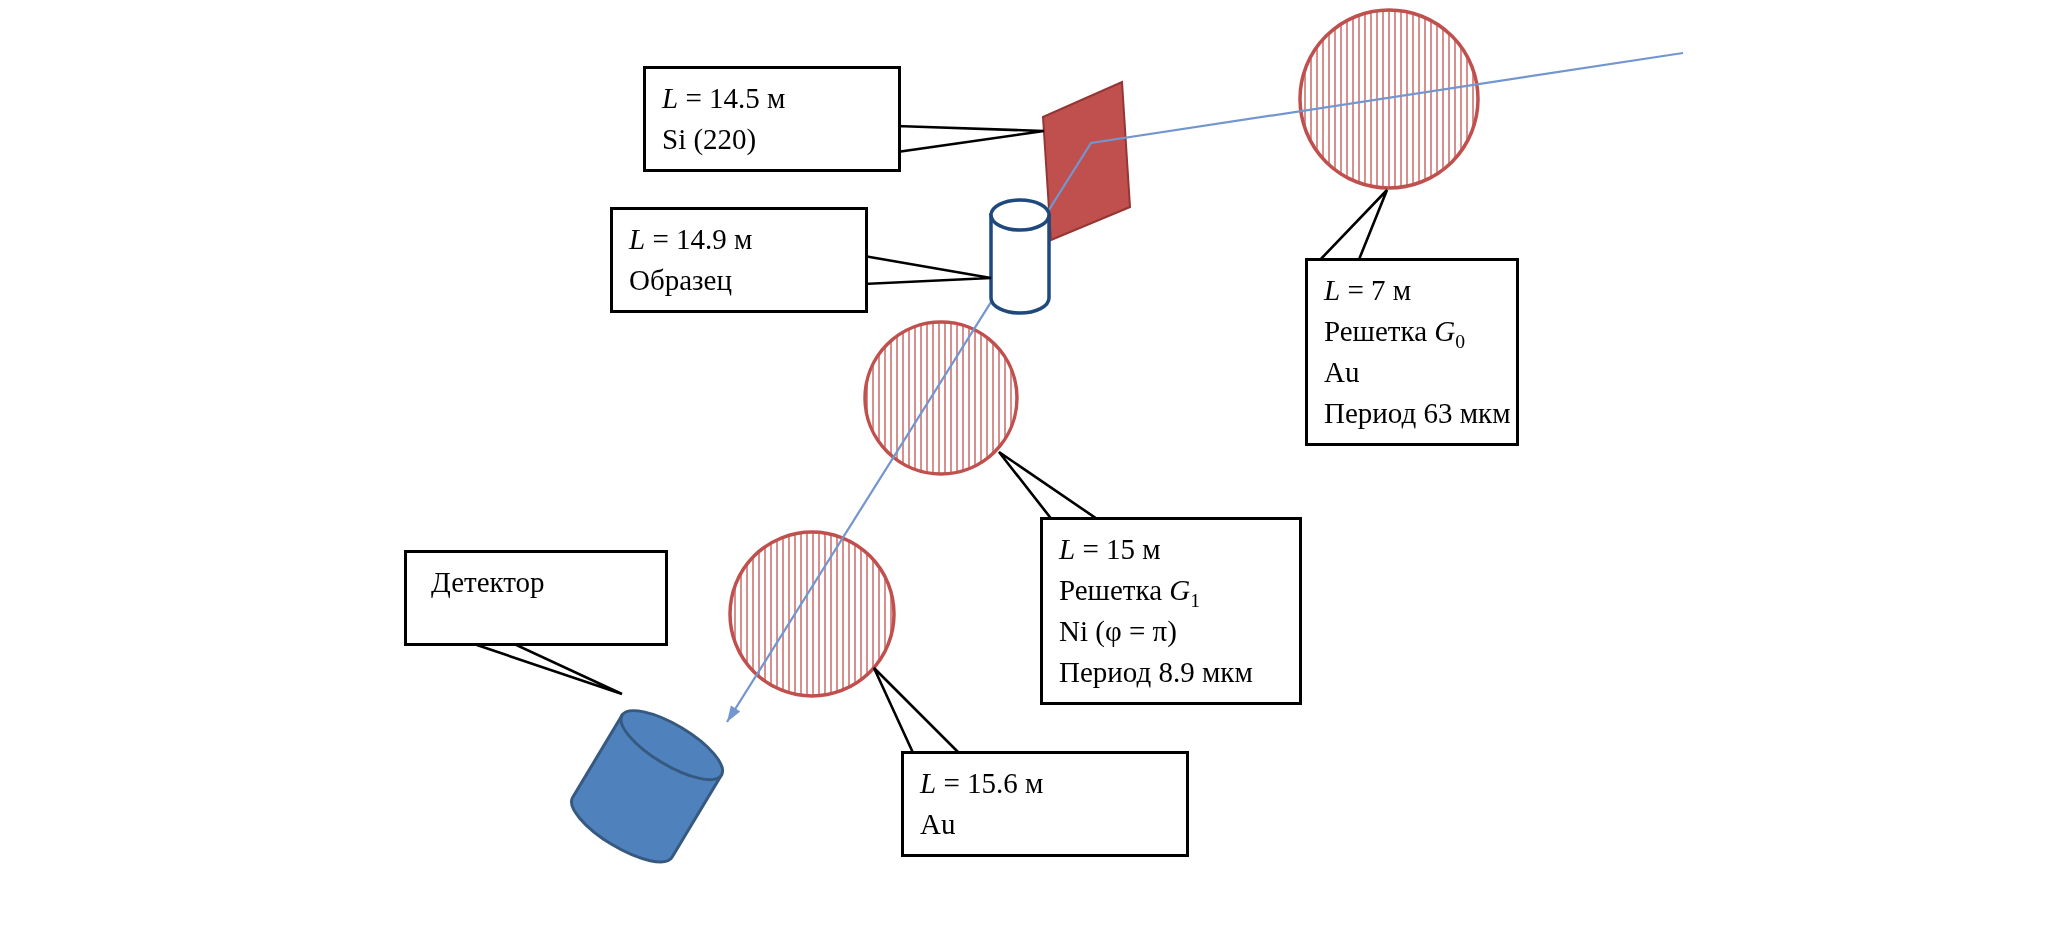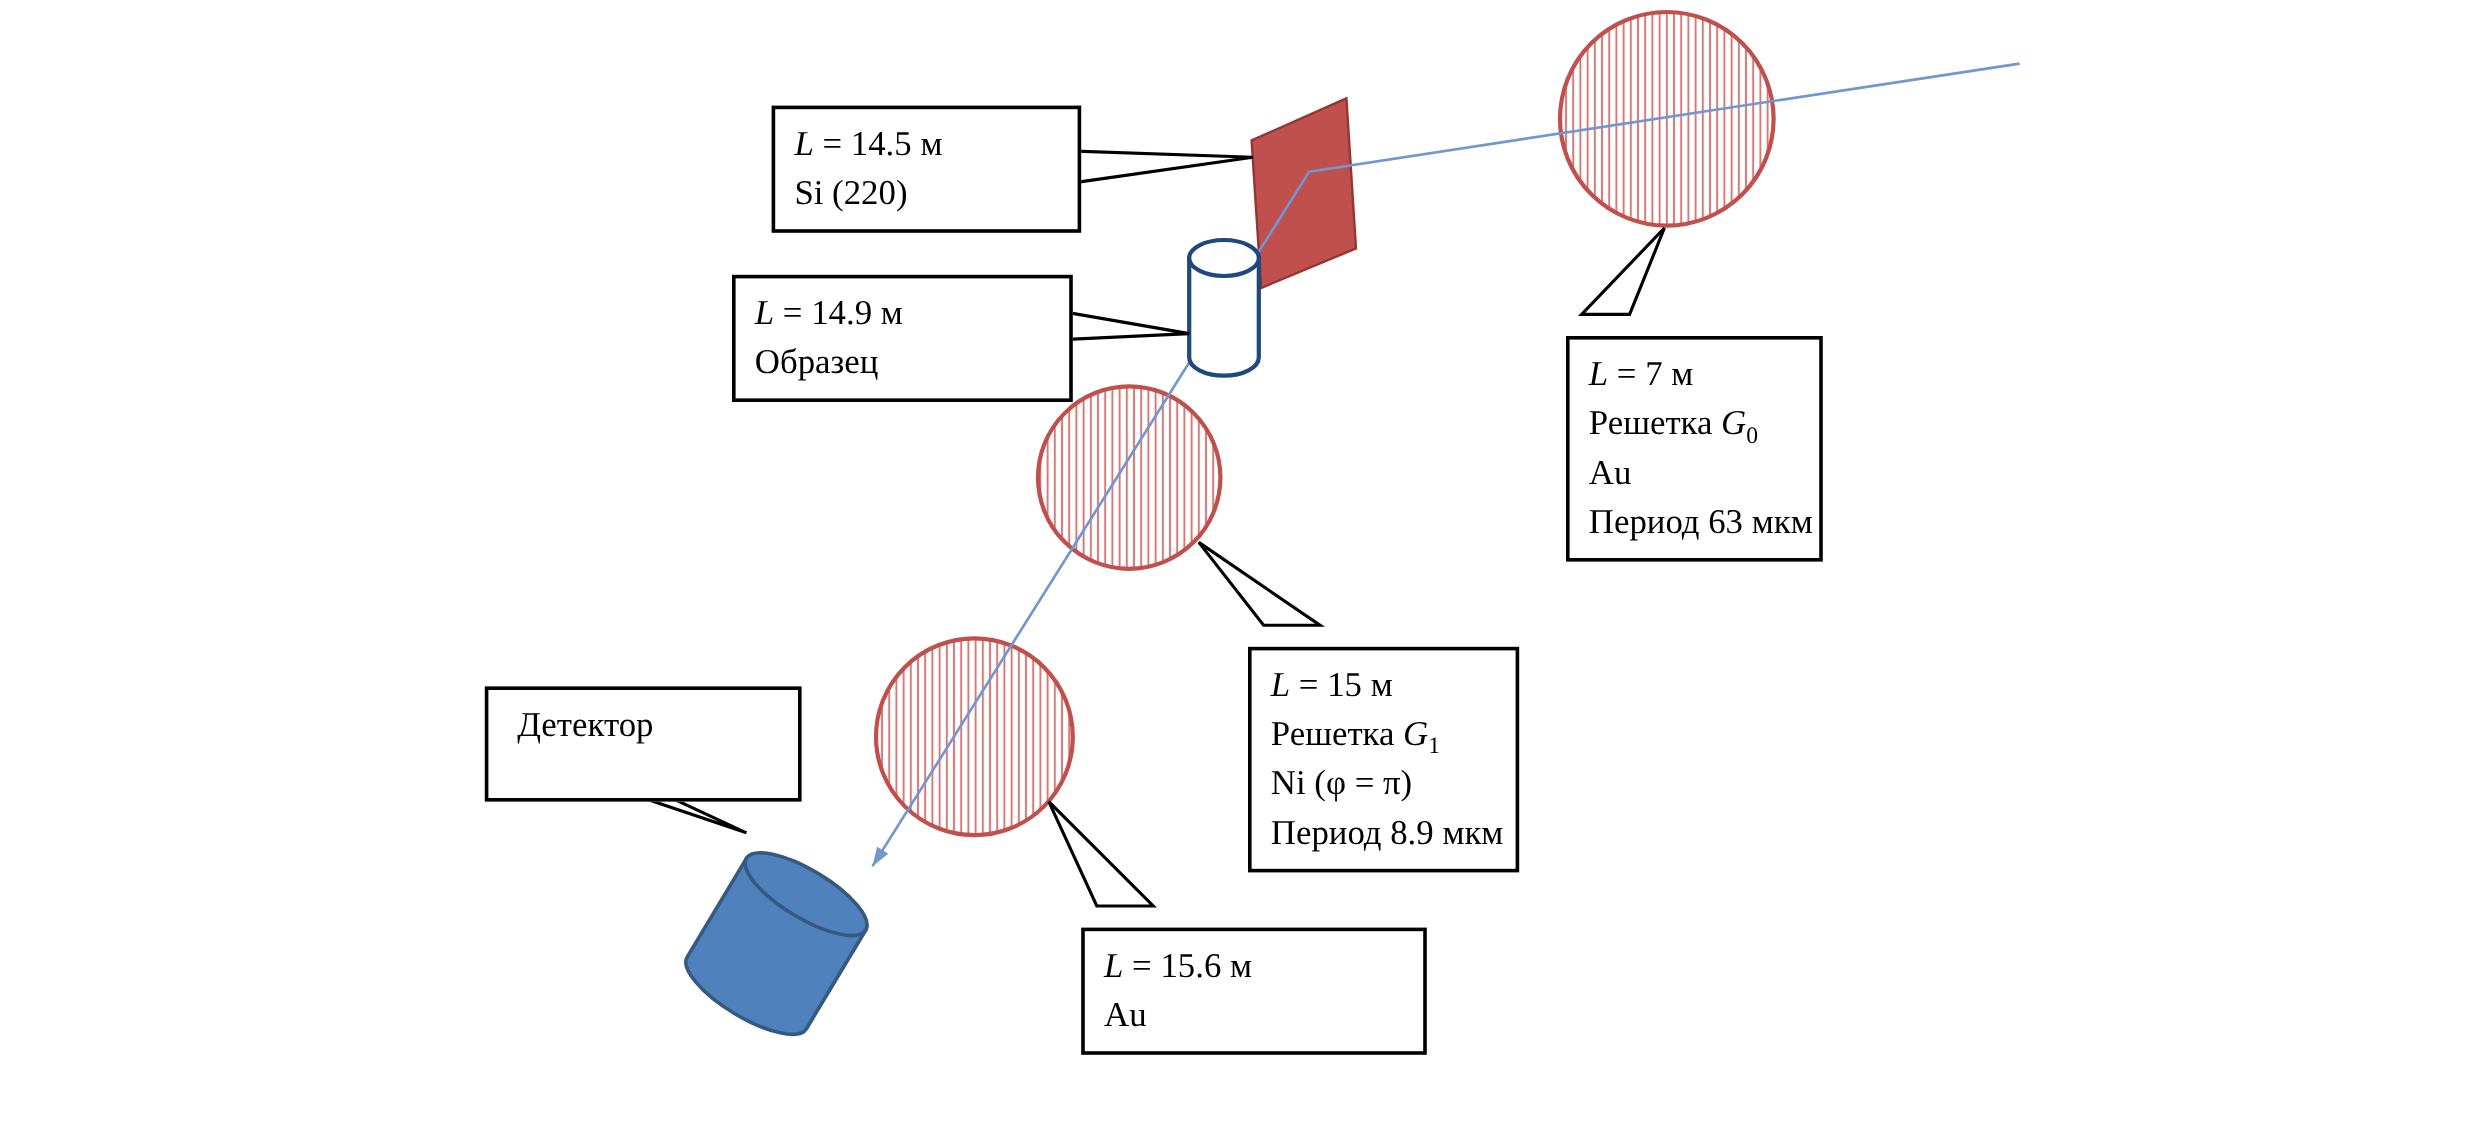--- a/index.html
+++ b/index.html
@@ -22,7 +22,7 @@
   .callout{
     position:absolute;z-index:2;box-sizing:border-box;
     background:#ffffff;border:3px solid var(--callout-border);
-    padding:9px 16px;font-size:29px;line-height:41px;white-space:nowrap;margin-top:22px;
+    padding:9px 16px;font-size:29px;line-height:41px;white-space:nowrap;
   }
   .callout .em{font-style:italic;}
   .callout sub{font-size:0.68em;line-height:0;}

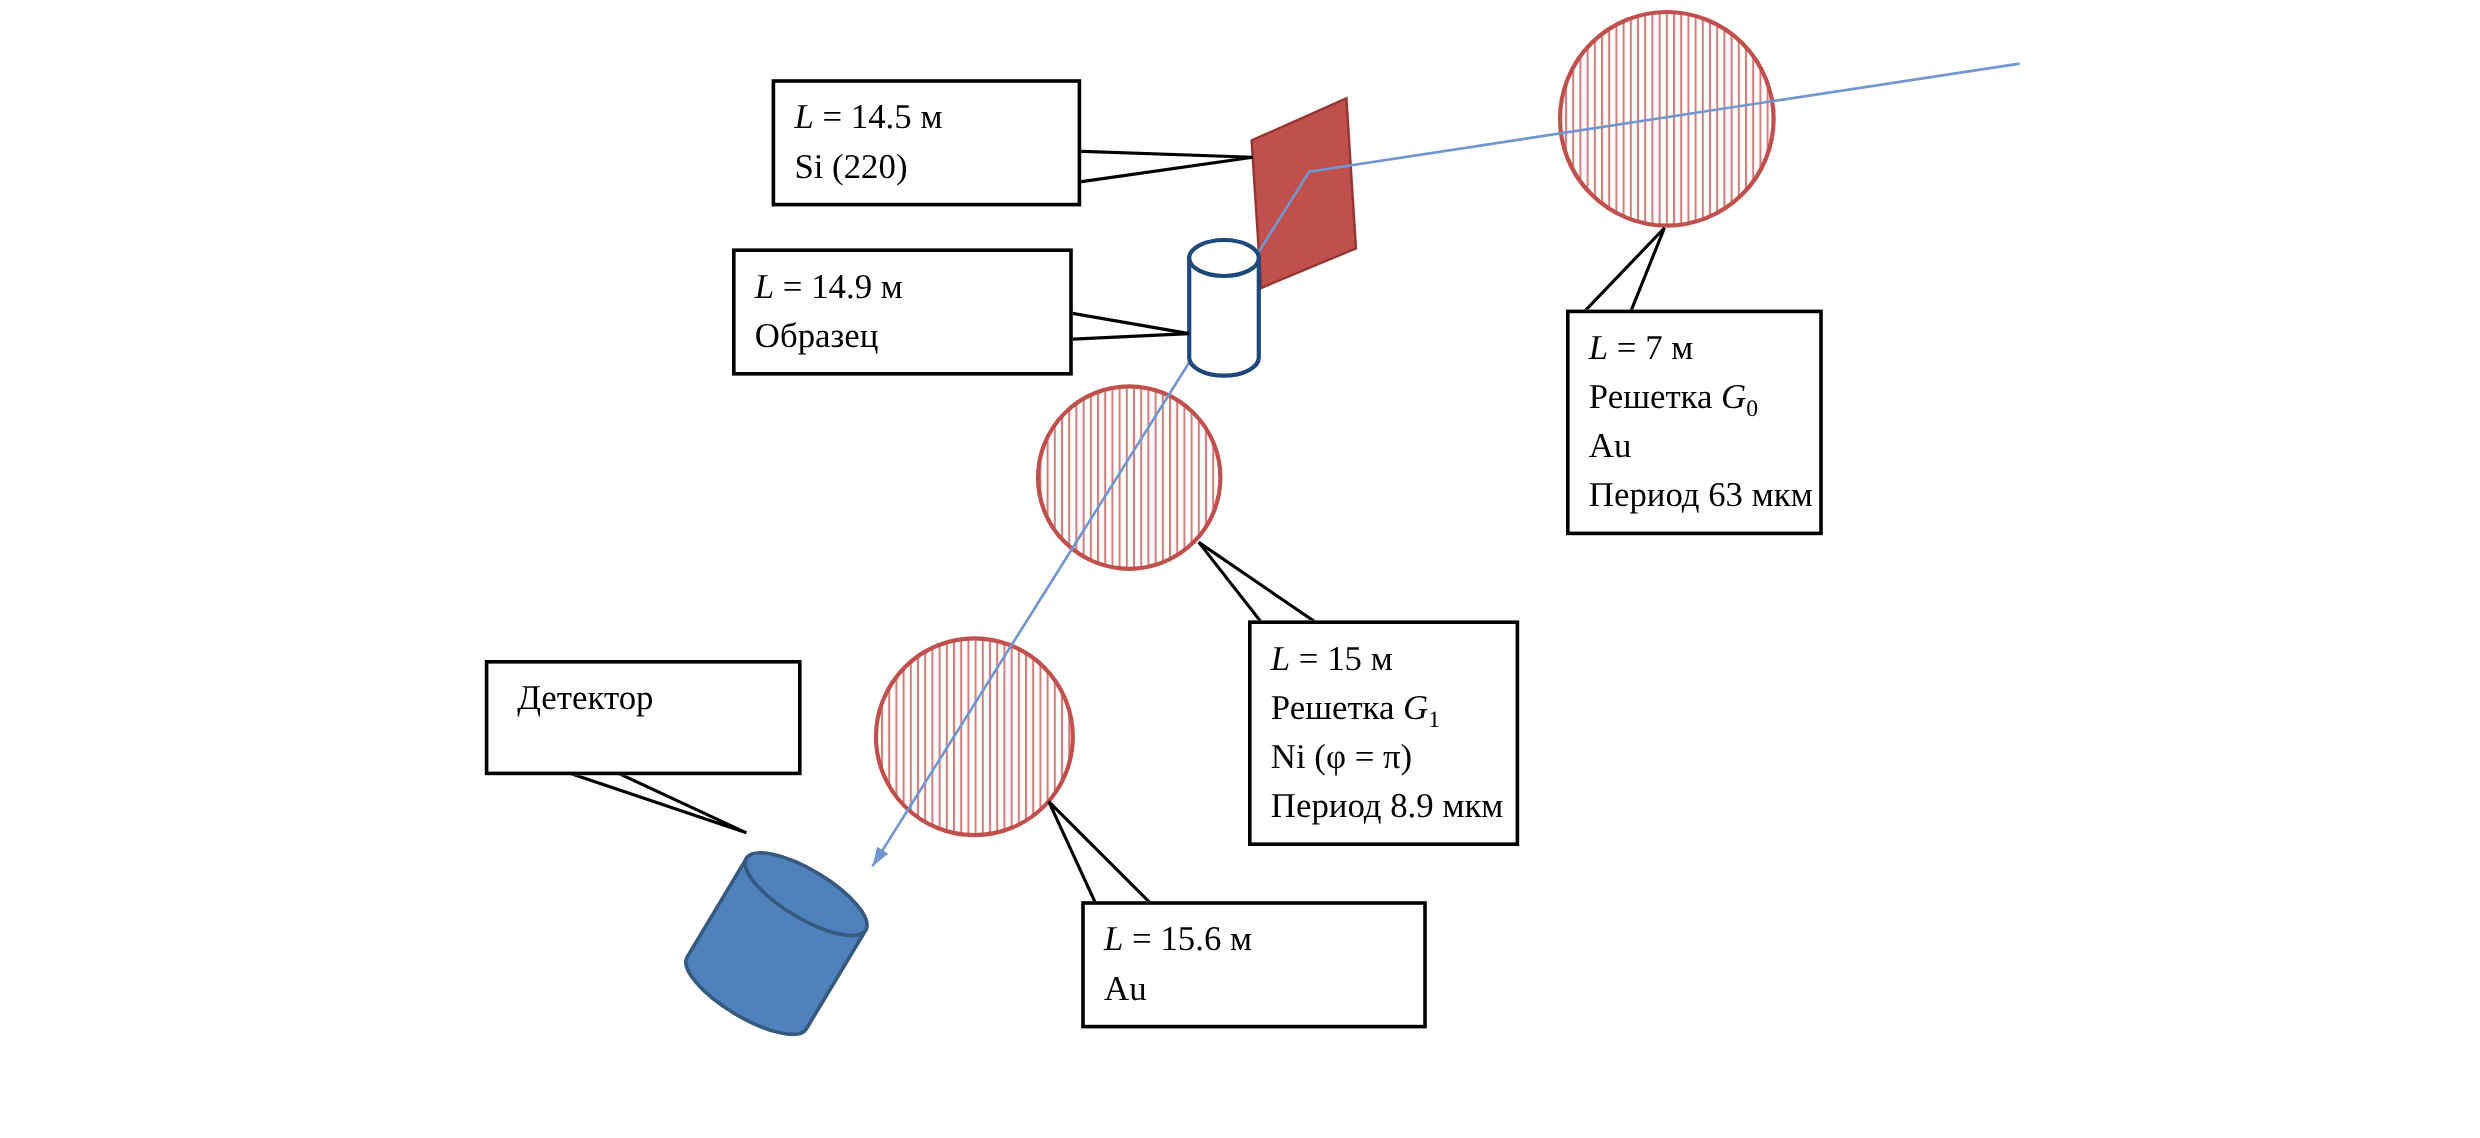--- a/index.html
+++ b/index.html
@@ -69,7 +69,7 @@
   <div><span>Si (220)</span></div>
 </div>
 
-<div class="callout" style="left:610px;top:207px;width:284px;">
+<div class="callout" style="left:610px;top:207px;width:258px;">
   <div><span class="em">L</span><span> = 14.9 м</span></div>
   <div><span>Образец</span></div>
 </div>

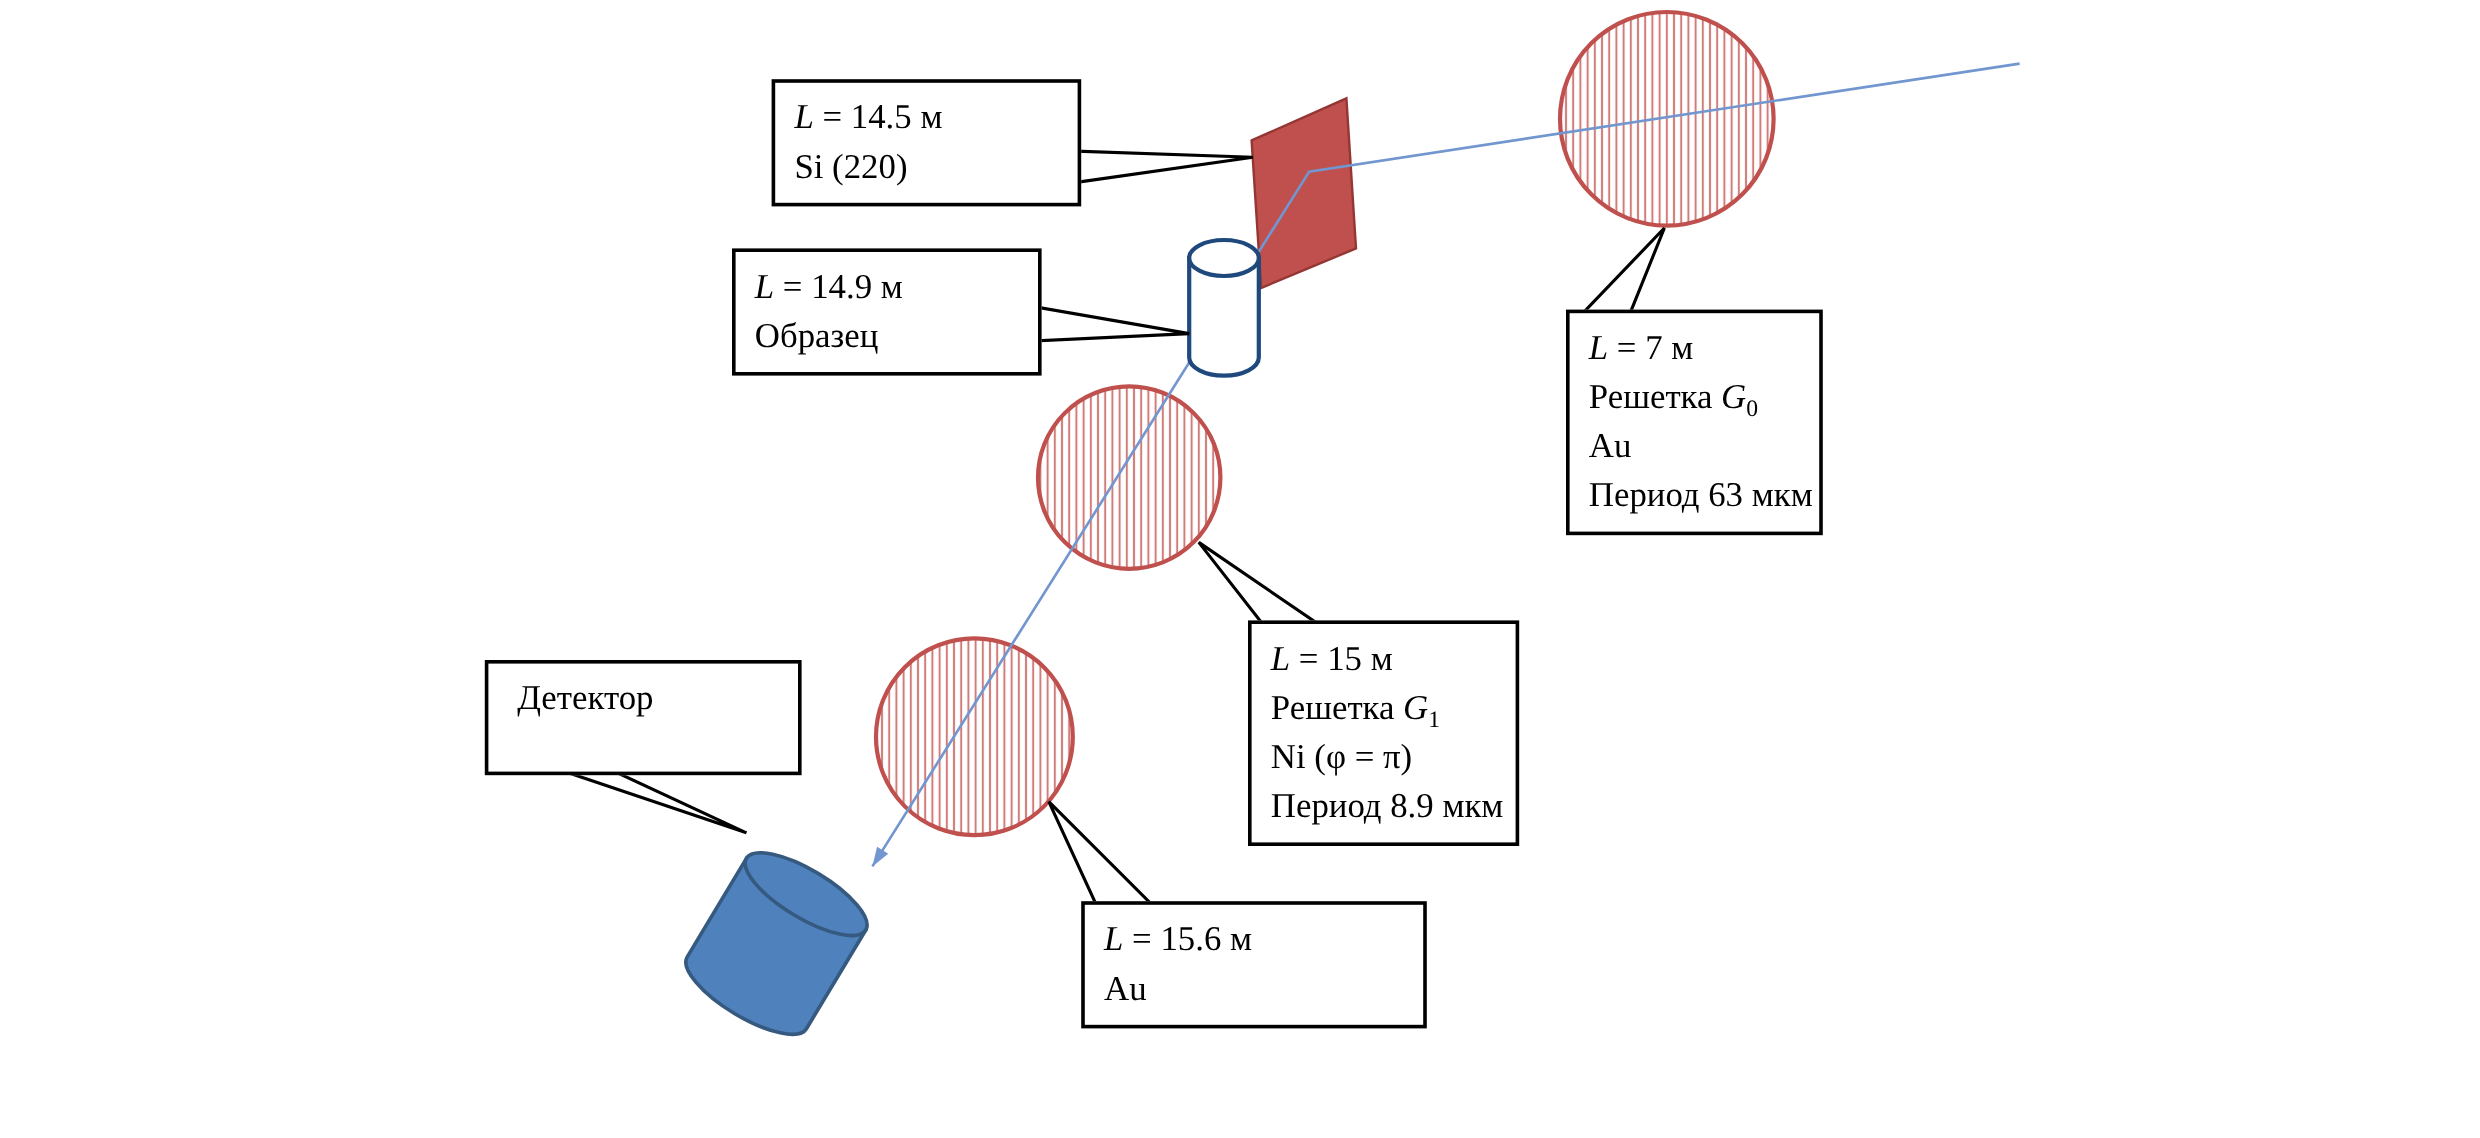--- a/index.html
+++ b/index.html
@@ -81,7 +81,7 @@
   <div><span>Период 63 мкм</span></div>
 </div>
 
-<div class="callout" style="left:1040px;top:517px;width:226px;">
+<div class="callout" style="left:1040px;top:517px;width:262px;">
   <div><span class="em">L</span><span> = 15 м</span></div>
   <div><span>Решетка </span><span class="em">G</span><sub>1</sub></div>
   <div><span>Ni (φ = π)</span></div>

